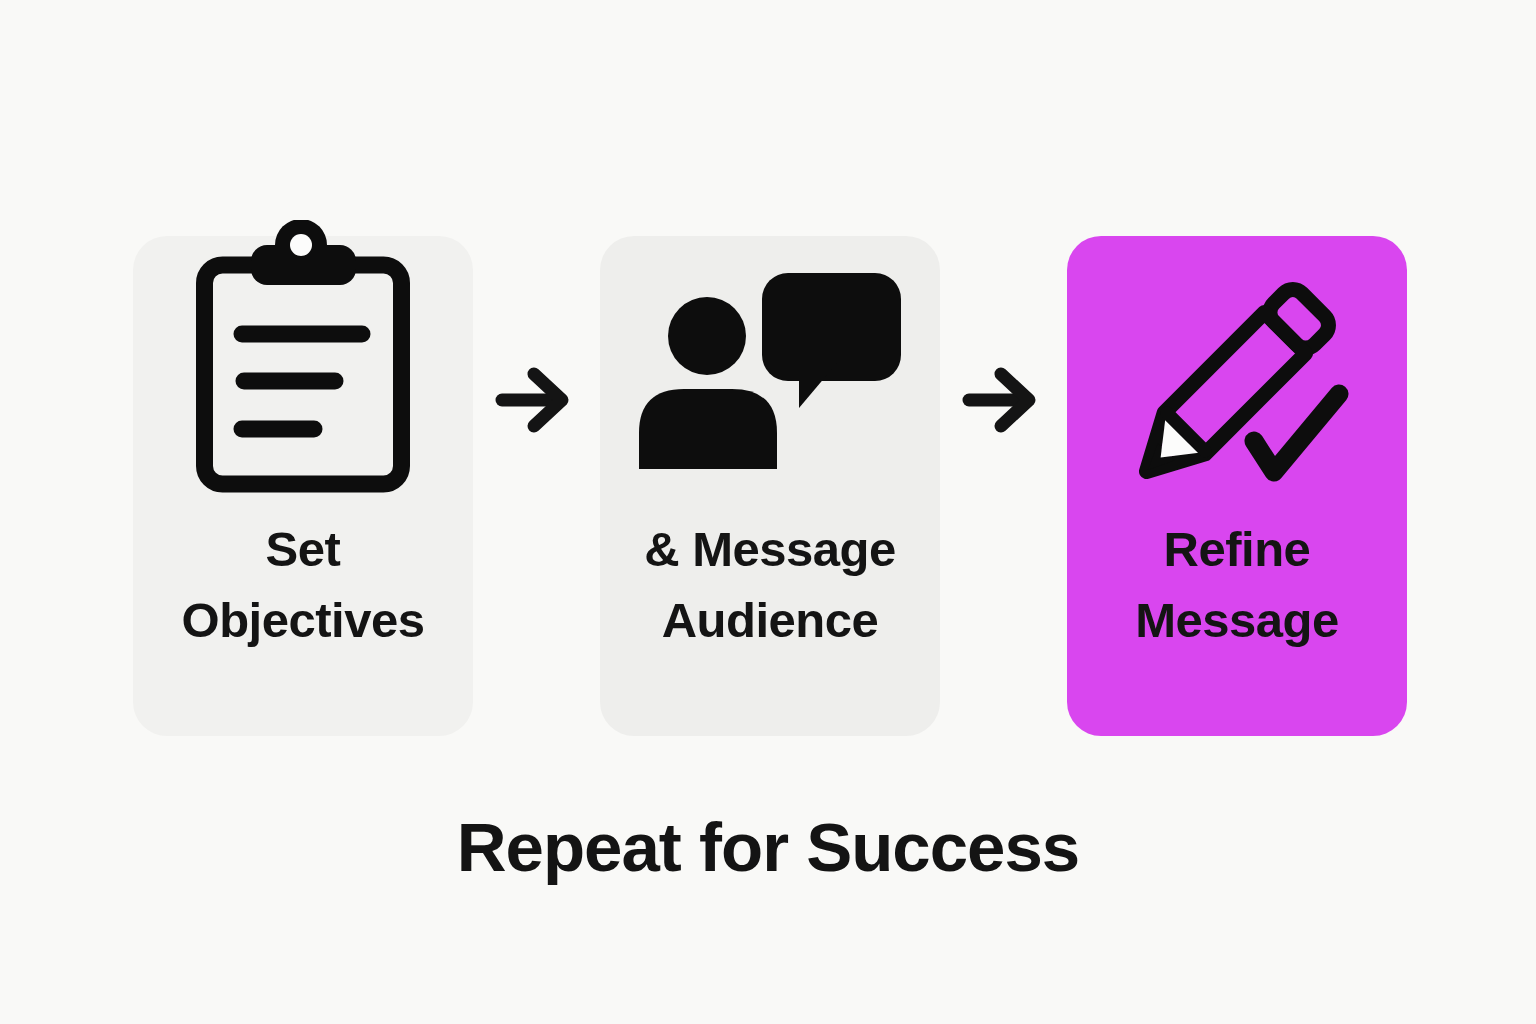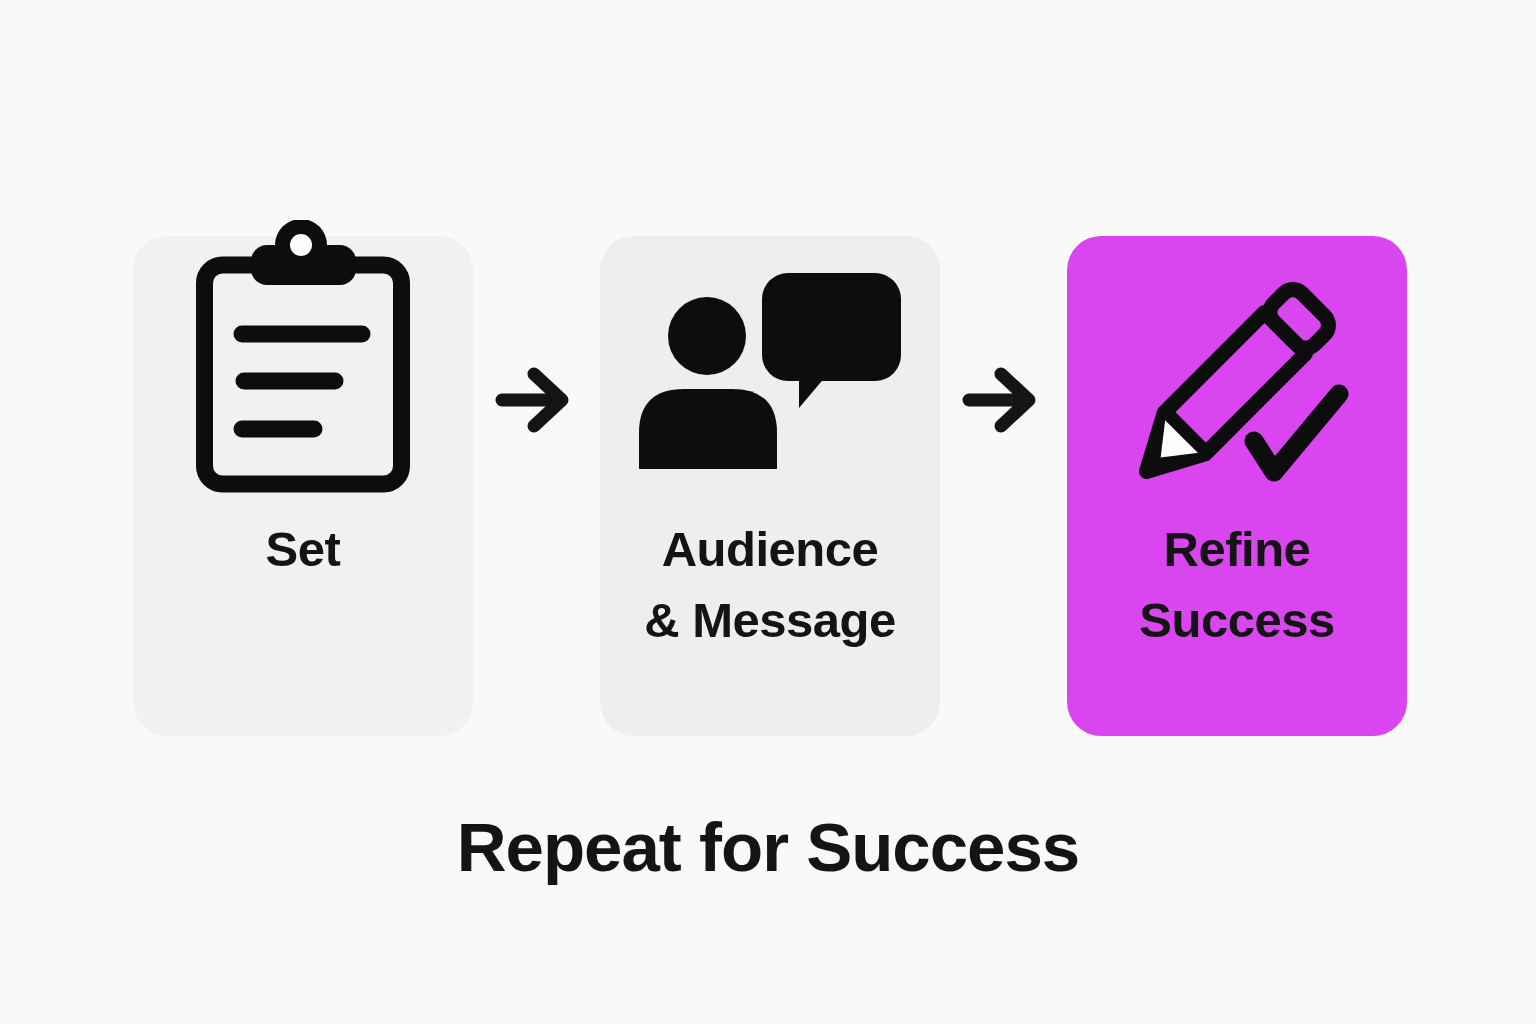--- a/index.html
+++ b/index.html
@@ -93,6 +93,7 @@
       </div>
       <div class="card-label">
         <span>Set</span>
+        <span>Objectives</span>
       </div>
     </div>
 

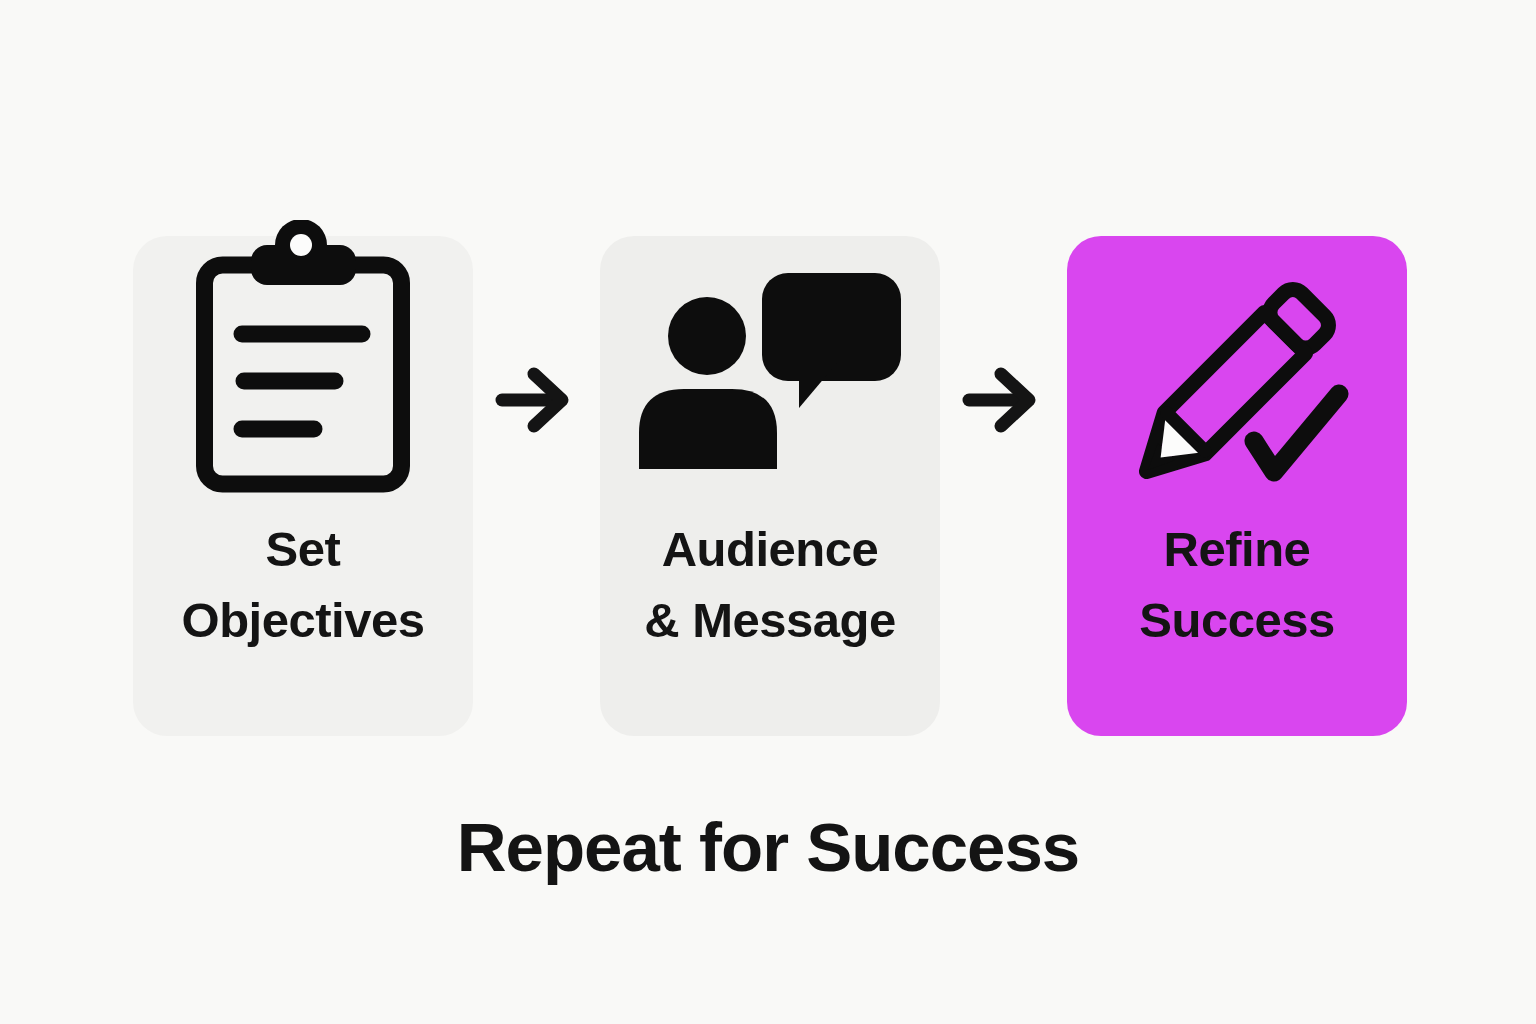--- a/index.html
+++ b/index.html
@@ -116,8 +116,8 @@
         </svg>
       </div>
       <div class="card-label">
+        <span>&amp; Message</span>
         <span>Audience</span>
-        <span>&amp; Message</span>
       </div>
     </div>
 

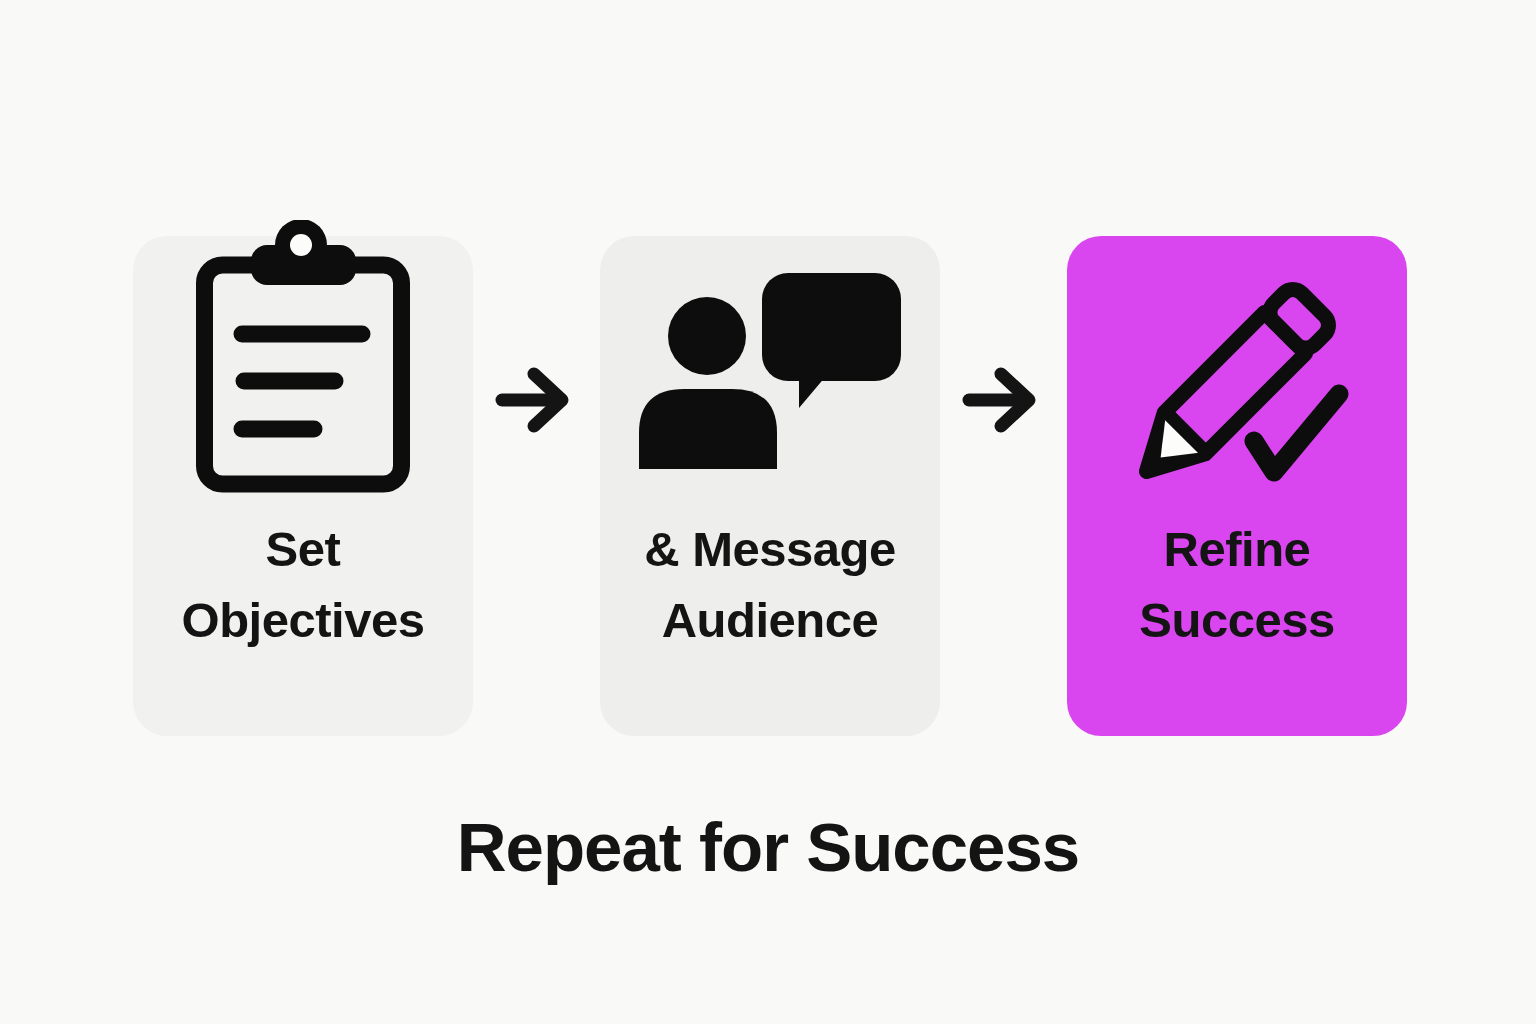--- a/index.html
+++ b/index.html
@@ -145,7 +145,7 @@
       </div>
       <div class="card-label">
         <span>Refine</span>
-        <span>Success</span>
+        <span>Message</span>
       </div>
     </div>
 

